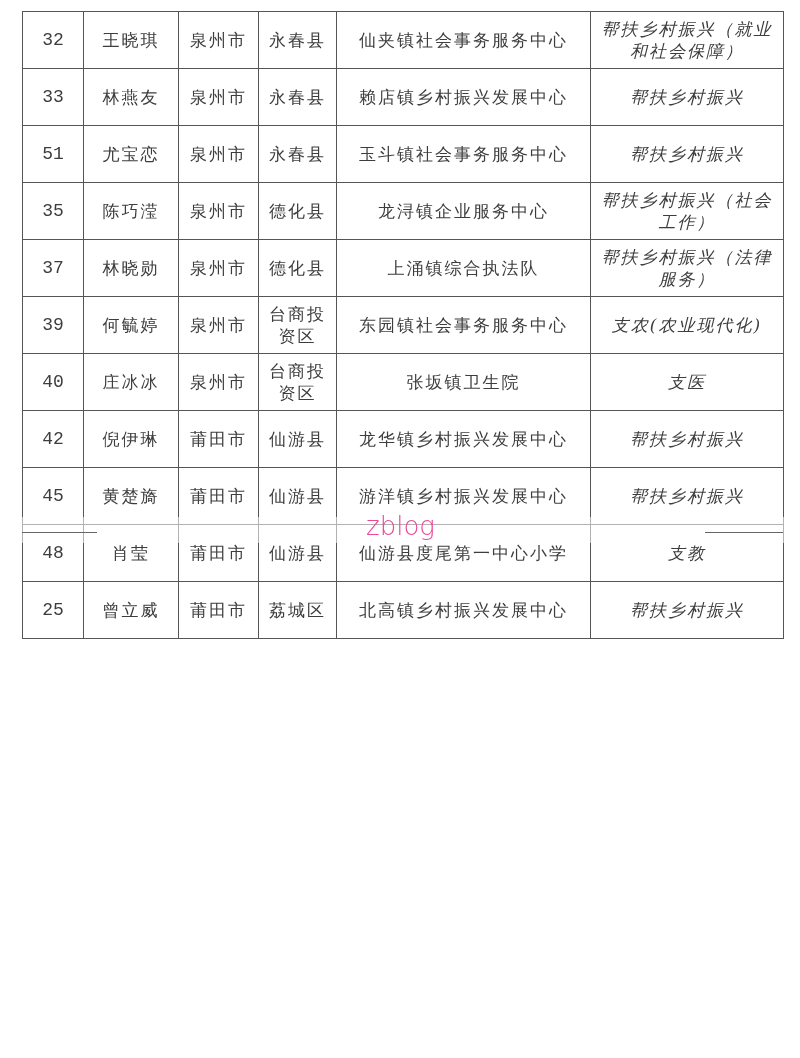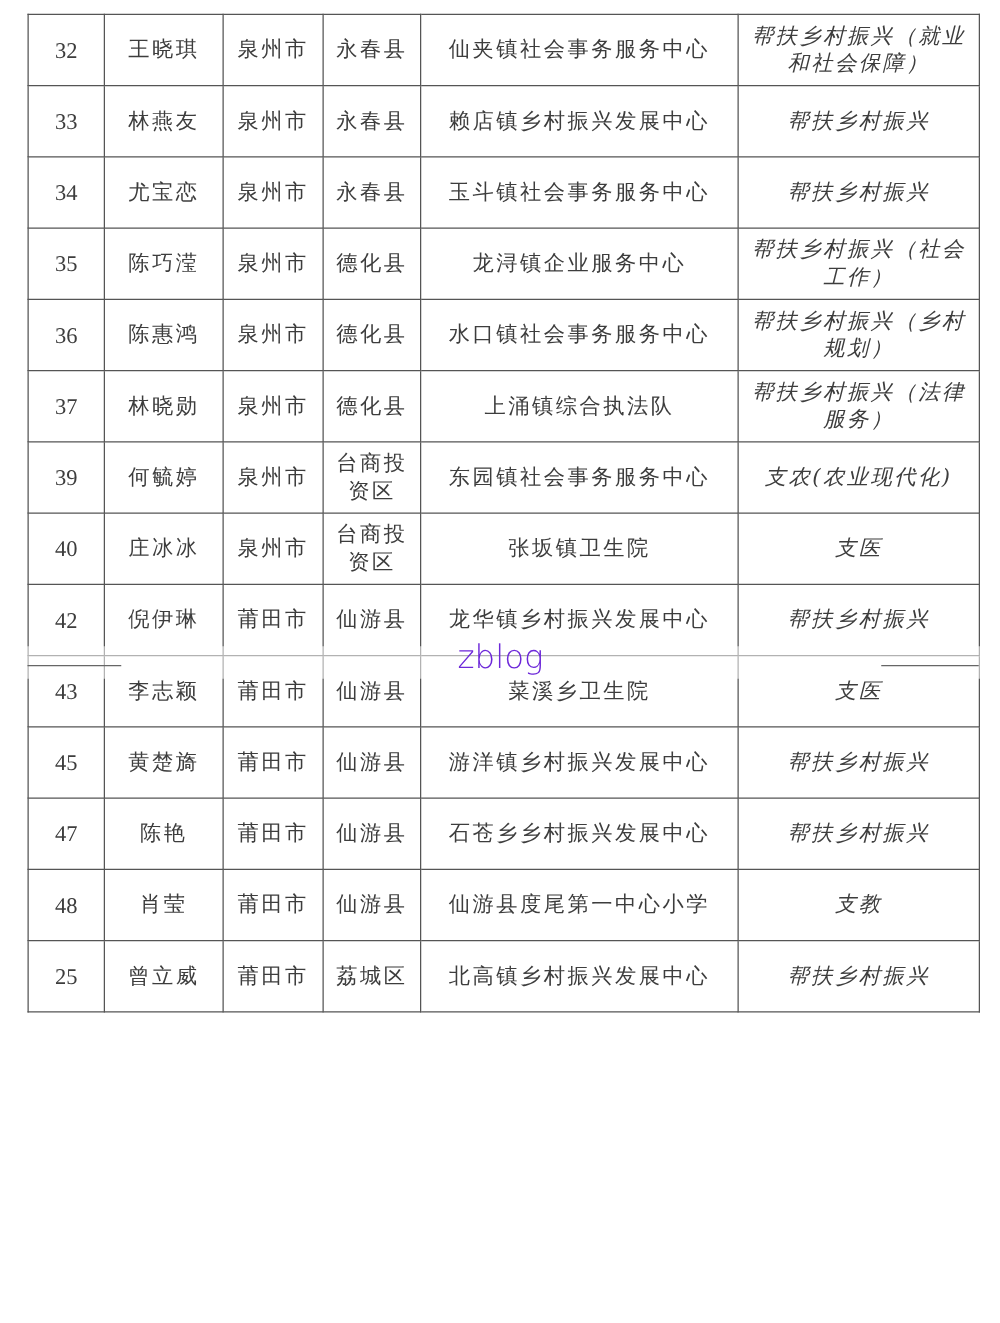--- a/index.html
+++ b/index.html
@@ -35,7 +35,7 @@
       color: #3d3d3d;
     }
     .doc-table td.num {
-      font-family: Liberation Serif, serif;
+      font-family: Liberation Mono, monospace;
       font-size: 18px;
       letter-spacing: 0;
     }

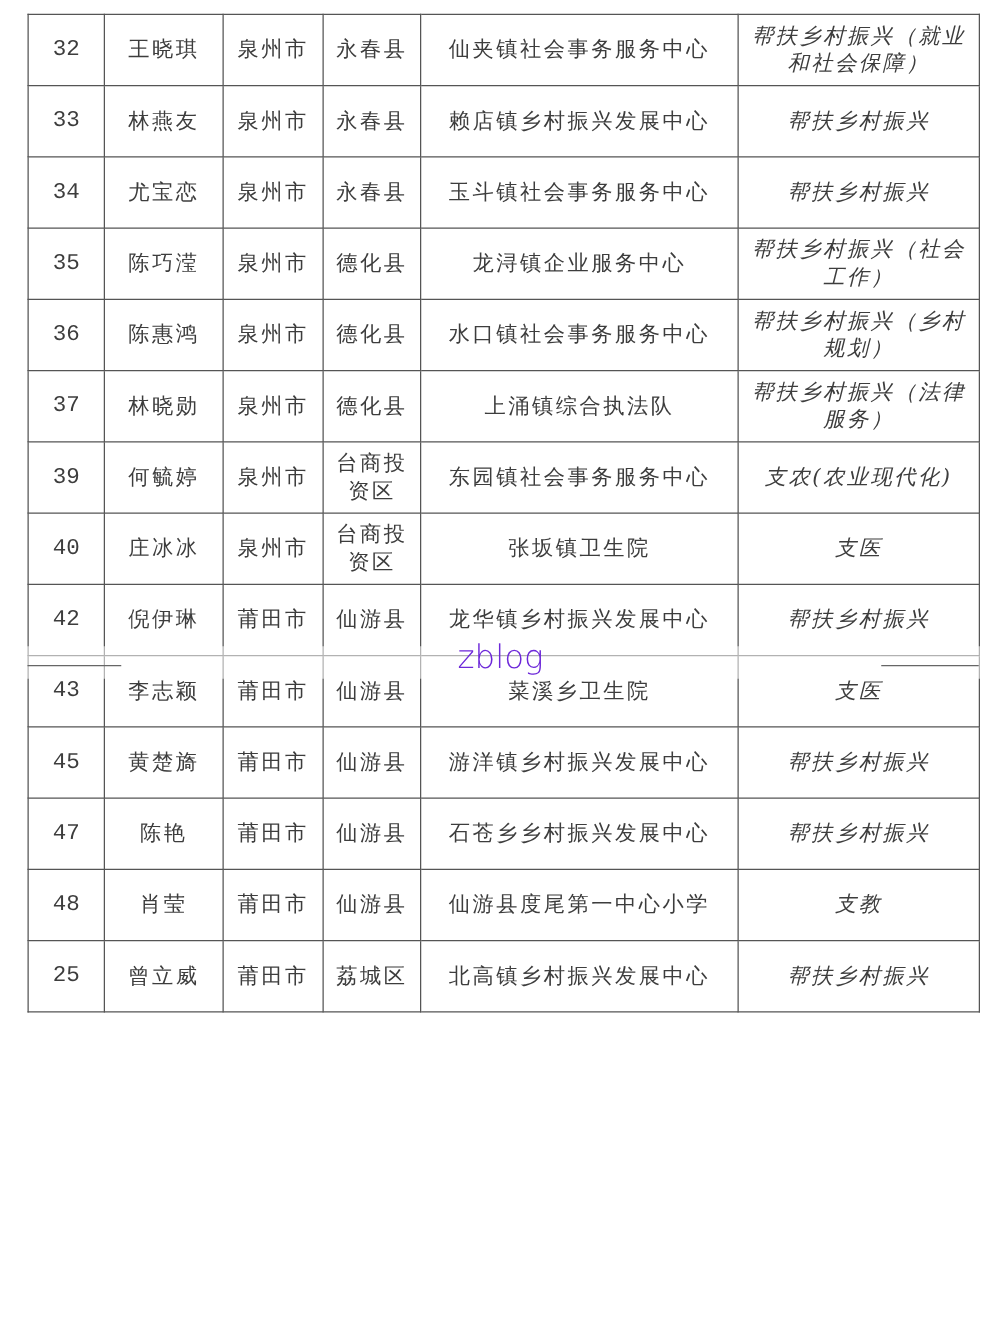--- a/index.html
+++ b/index.html
@@ -106,7 +106,7 @@
         <td class="duty">帮扶乡村振兴</td>
       </tr>
       <tr>
-        <td class="num">34</td>
+        <td class="num">51</td>
         <td class="name">尤宝恋</td>
         <td class="city">泉州市</td>
         <td class="county">永春县</td>

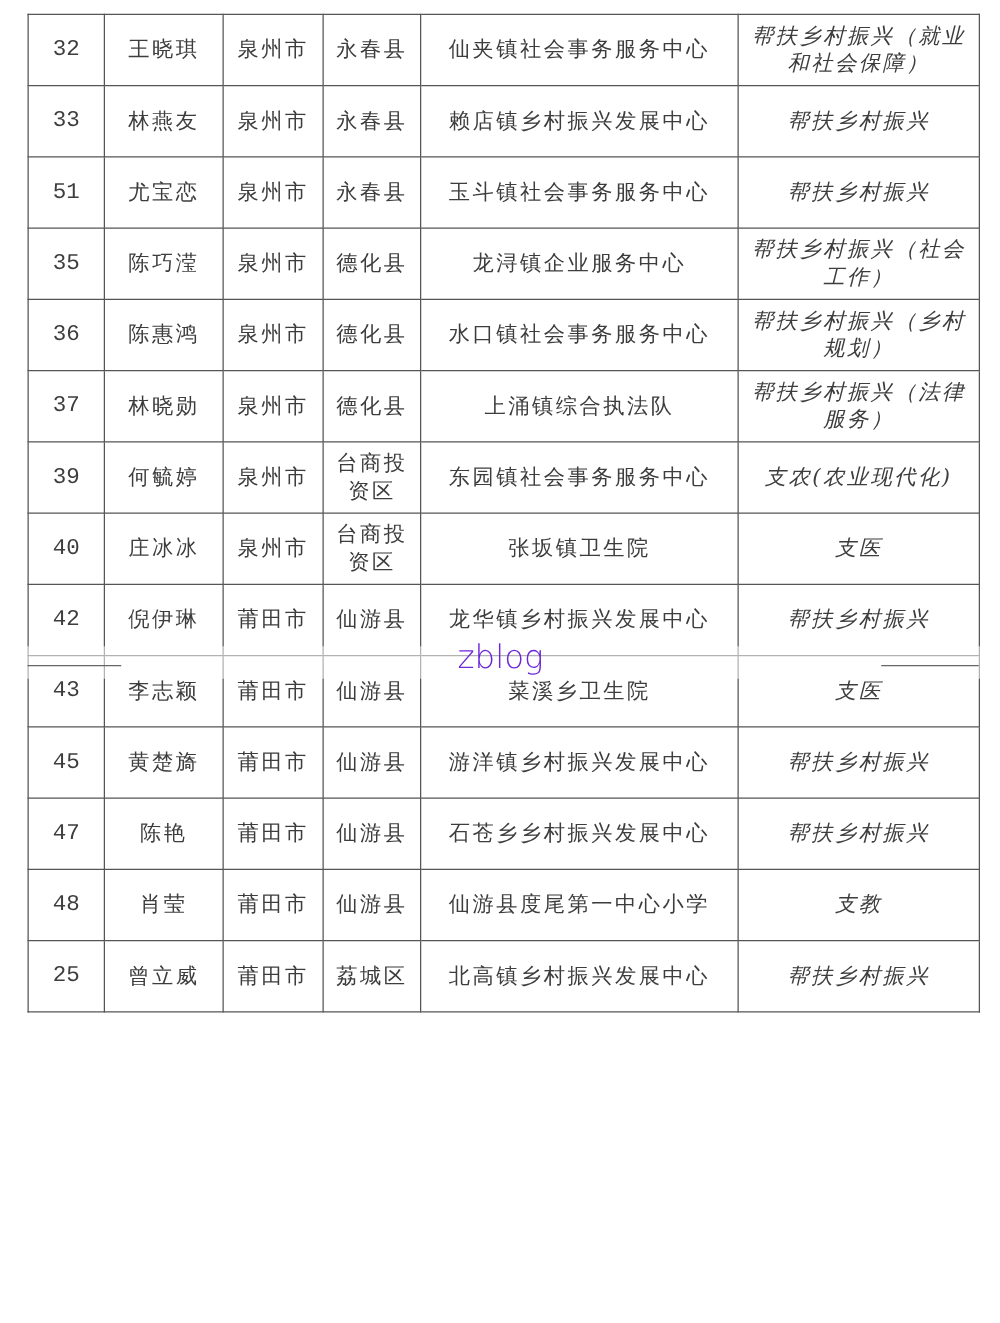--- a/index.html
+++ b/index.html
@@ -122,14 +122,6 @@
         <td class="duty">帮扶乡村振兴（社会工作）</td>
       </tr>
       <tr>
-        <td class="num">36</td>
-        <td class="name">陈惠鸿</td>
-        <td class="city">泉州市</td>
-        <td class="county">德化县</td>
-        <td class="unit">水口镇社会事务服务中心</td>
-        <td class="duty">帮扶乡村振兴（乡村规划）</td>
-      </tr>
-      <tr>
         <td class="num">37</td>
         <td class="name">林晓勋</td>
         <td class="city">泉州市</td>

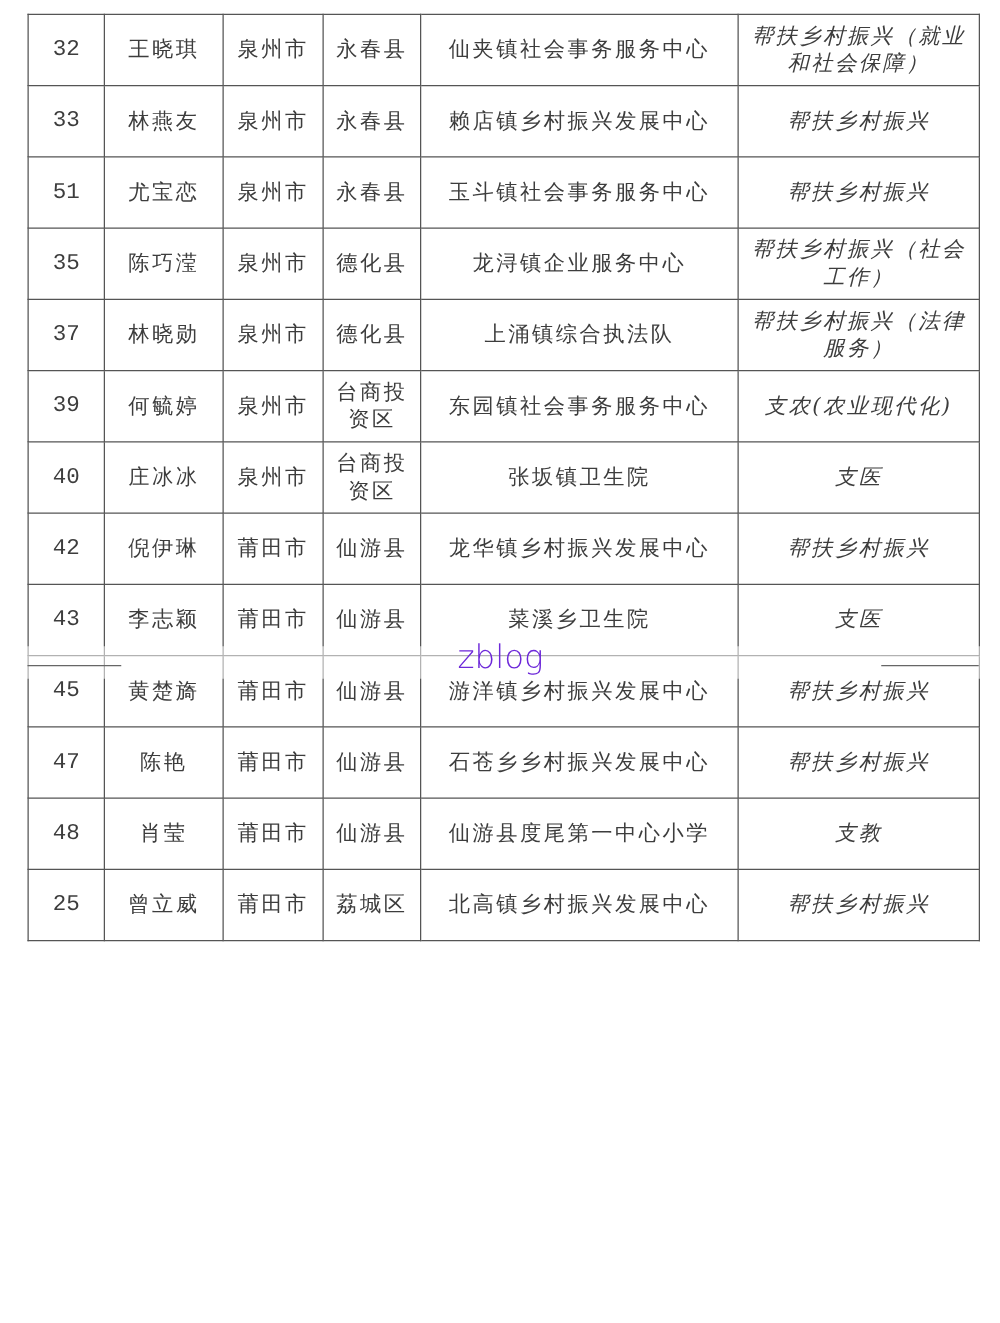--- a/index.html
+++ b/index.html
@@ -154,14 +154,6 @@
         <td class="duty">帮扶乡村振兴</td>
       </tr>
       <tr>
-        <td class="num">43</td>
-        <td class="name">李志颖</td>
-        <td class="city">莆田市</td>
-        <td class="county">仙游县</td>
-        <td class="unit">菜溪乡卫生院</td>
-        <td class="duty">支医</td>
-      </tr>
-      <tr>
         <td class="num">45</td>
         <td class="name">黄楚旖</td>
         <td class="city">莆田市</td>

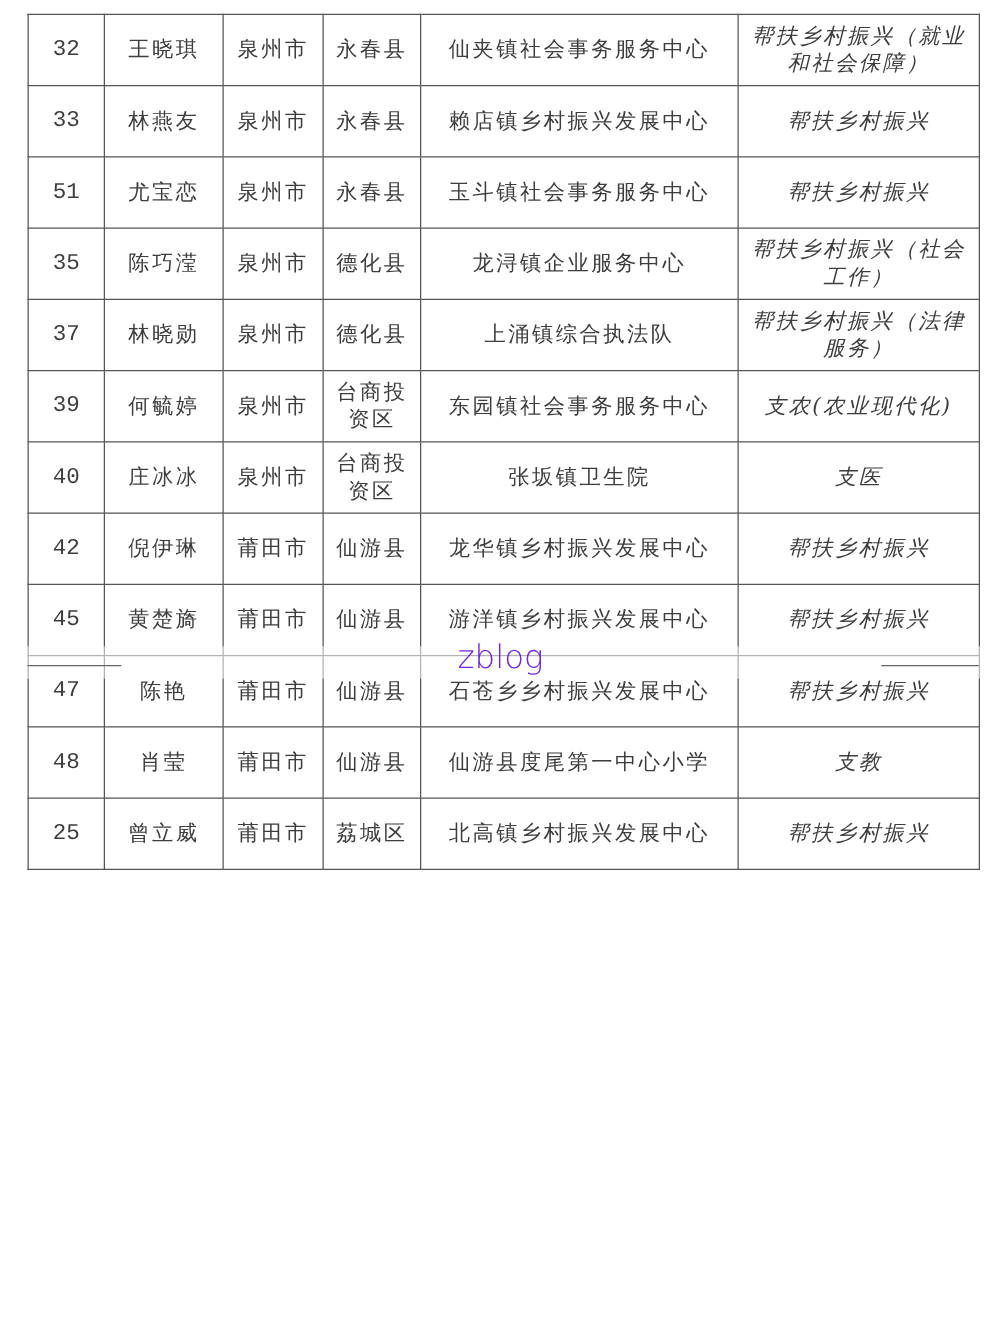--- a/index.html
+++ b/index.html
@@ -71,7 +71,7 @@
       top: 511px;
       font-family: "DejaVu Sans", "Liberation Sans", sans-serif;
       font-size: 26px;
-      color: #6d28d9;
+      color: #ec4899;
       letter-spacing: 0;
       font-weight: 300;
     }

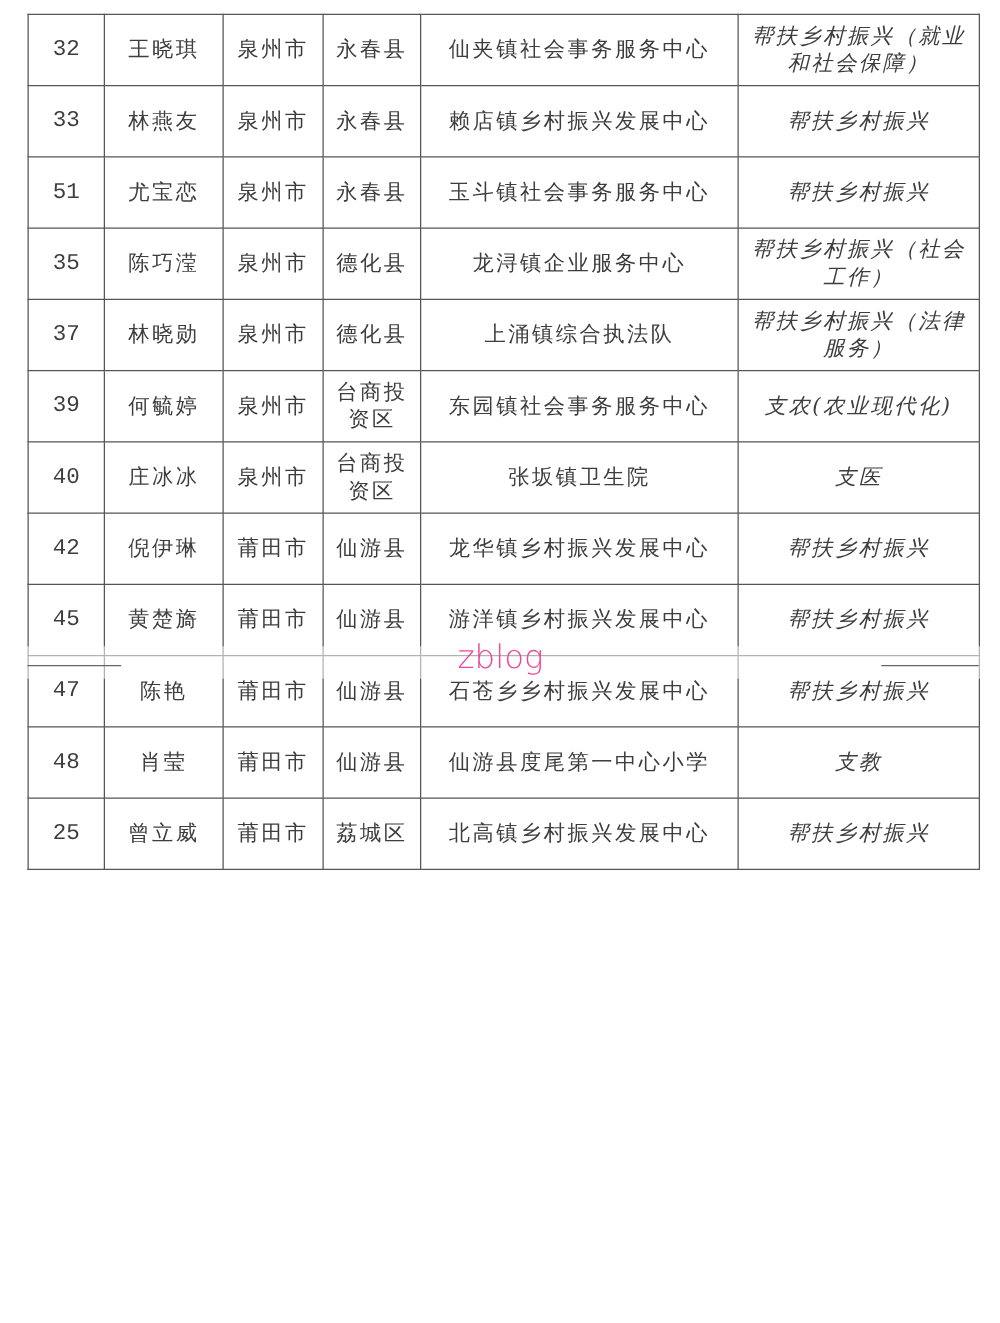--- a/index.html
+++ b/index.html
@@ -162,14 +162,6 @@
         <td class="duty">帮扶乡村振兴</td>
       </tr>
       <tr>
-        <td class="num">47</td>
-        <td class="name">陈艳</td>
-        <td class="city">莆田市</td>
-        <td class="county">仙游县</td>
-        <td class="unit">石苍乡乡村振兴发展中心</td>
-        <td class="duty">帮扶乡村振兴</td>
-      </tr>
-      <tr>
         <td class="num">48</td>
         <td class="name">肖莹</td>
         <td class="city">莆田市</td>

